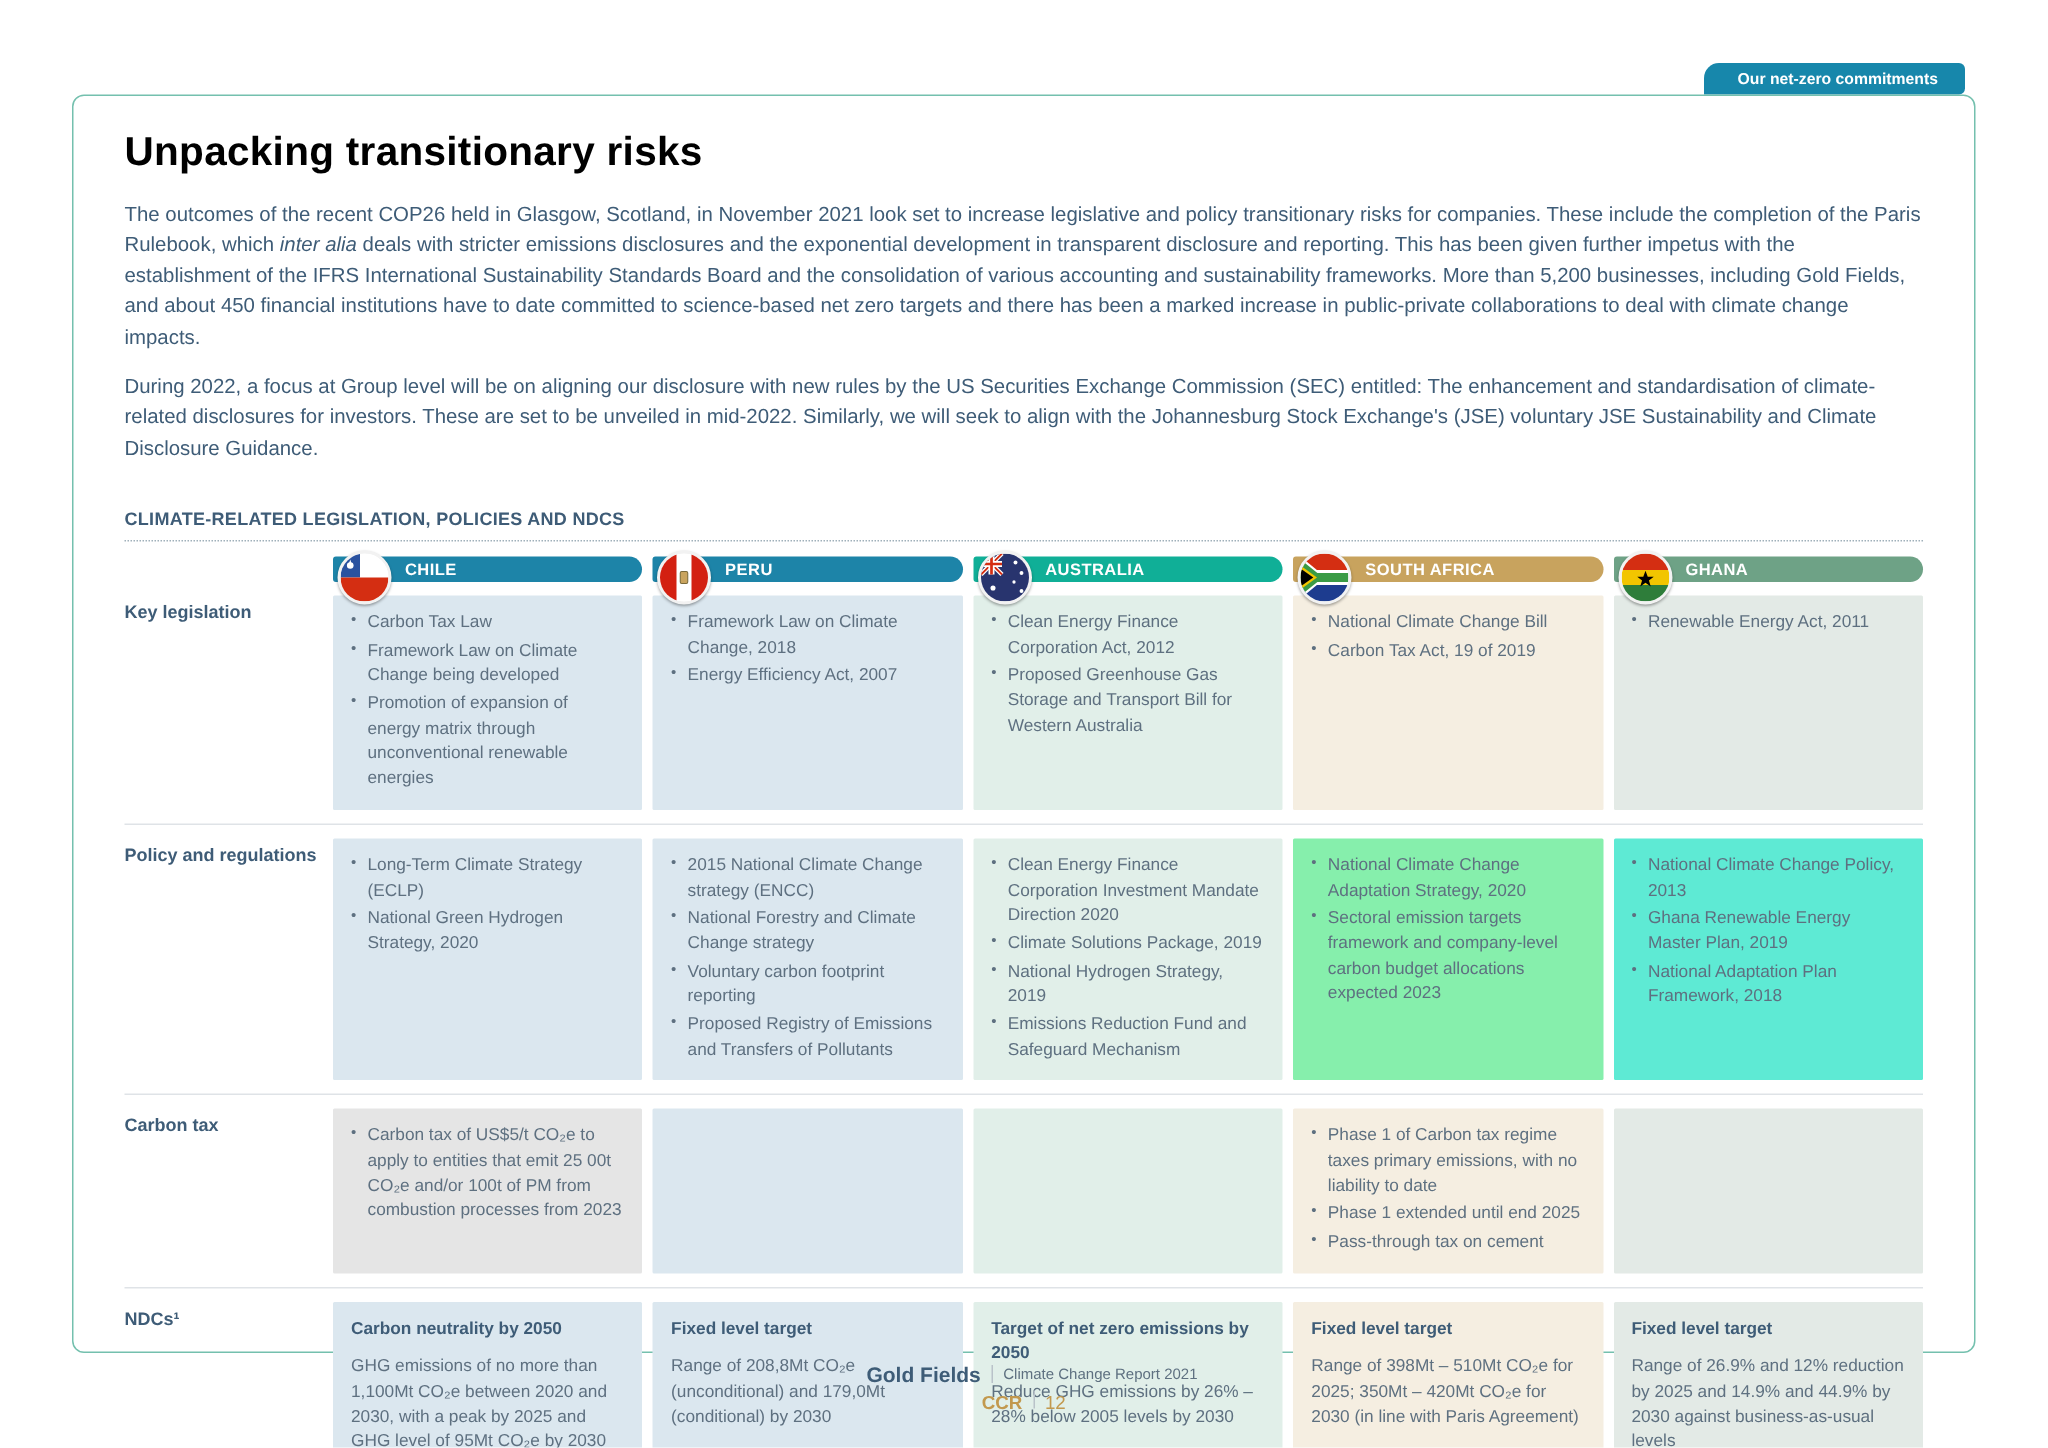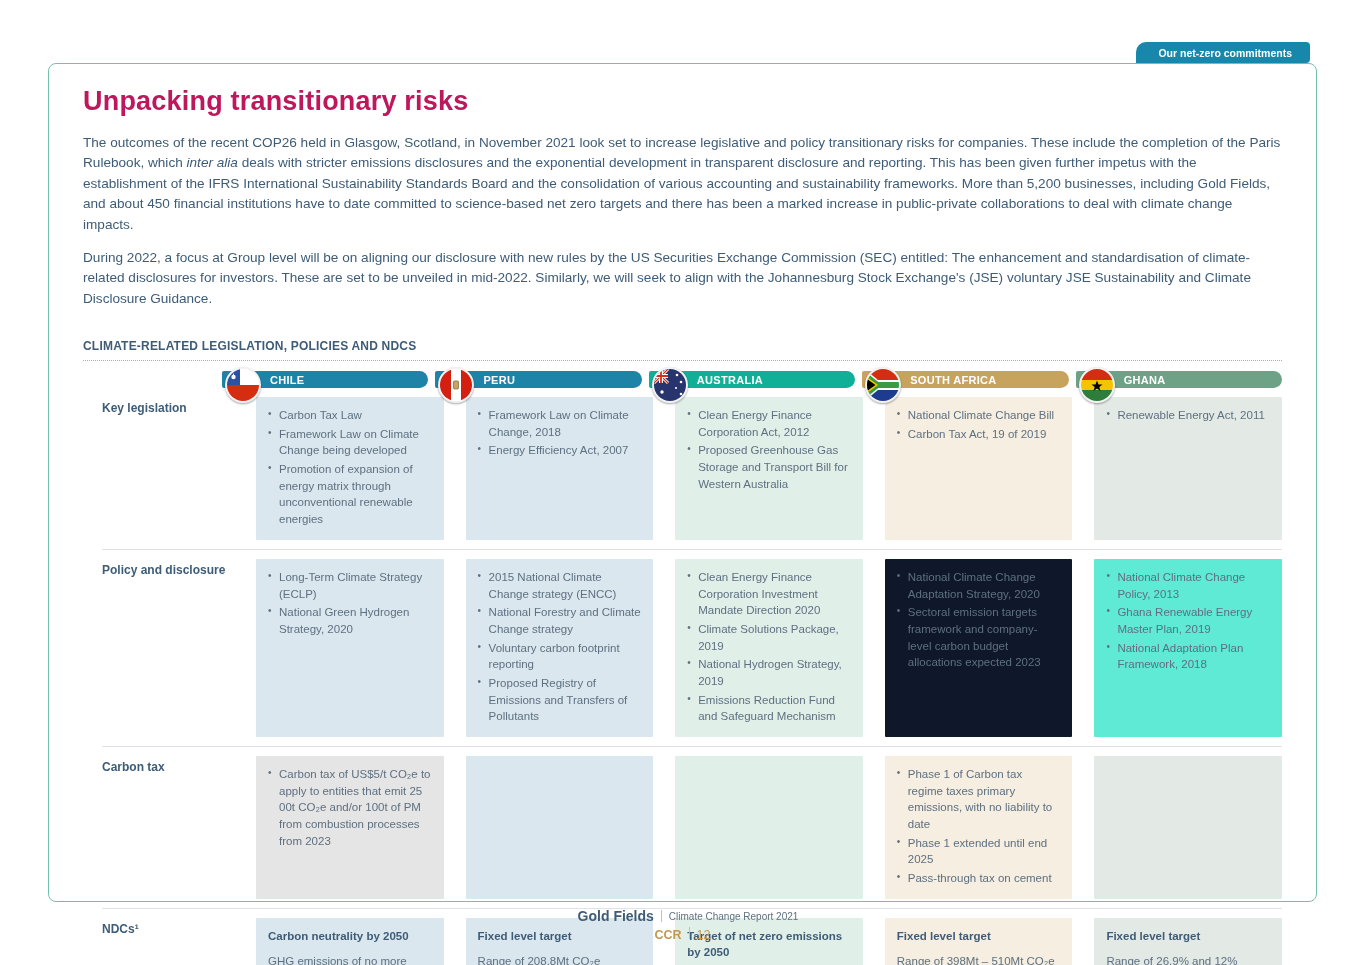--- a/index.html
+++ b/index.html
@@ -10,7 +10,7 @@
   .card{position:absolute;left:48px;top:63px;right:48px;height:837px;
     border:1px solid #74c0ae;border-radius:8px;background:#fff;}
   .content{padding:22px 34px 0 34px;}
-  h1{margin:0 0 16px 0;font-size:27px;color:#be185d;font-weight:bold;letter-spacing:.2px;}
+  h1{margin:0 0 16px 0;font-size:27px;color:#000000;font-weight:bold;letter-spacing:.2px;}
   .paras p{margin:0 0 13px 0;font-size:13.6px;line-height:1.5;color:#3e5c77;}
   .paras em{font-style:italic;}
   .tbl-title{margin-top:30px;font-size:12px;font-weight:bold;color:#3e5c77;letter-spacing:.2px;}

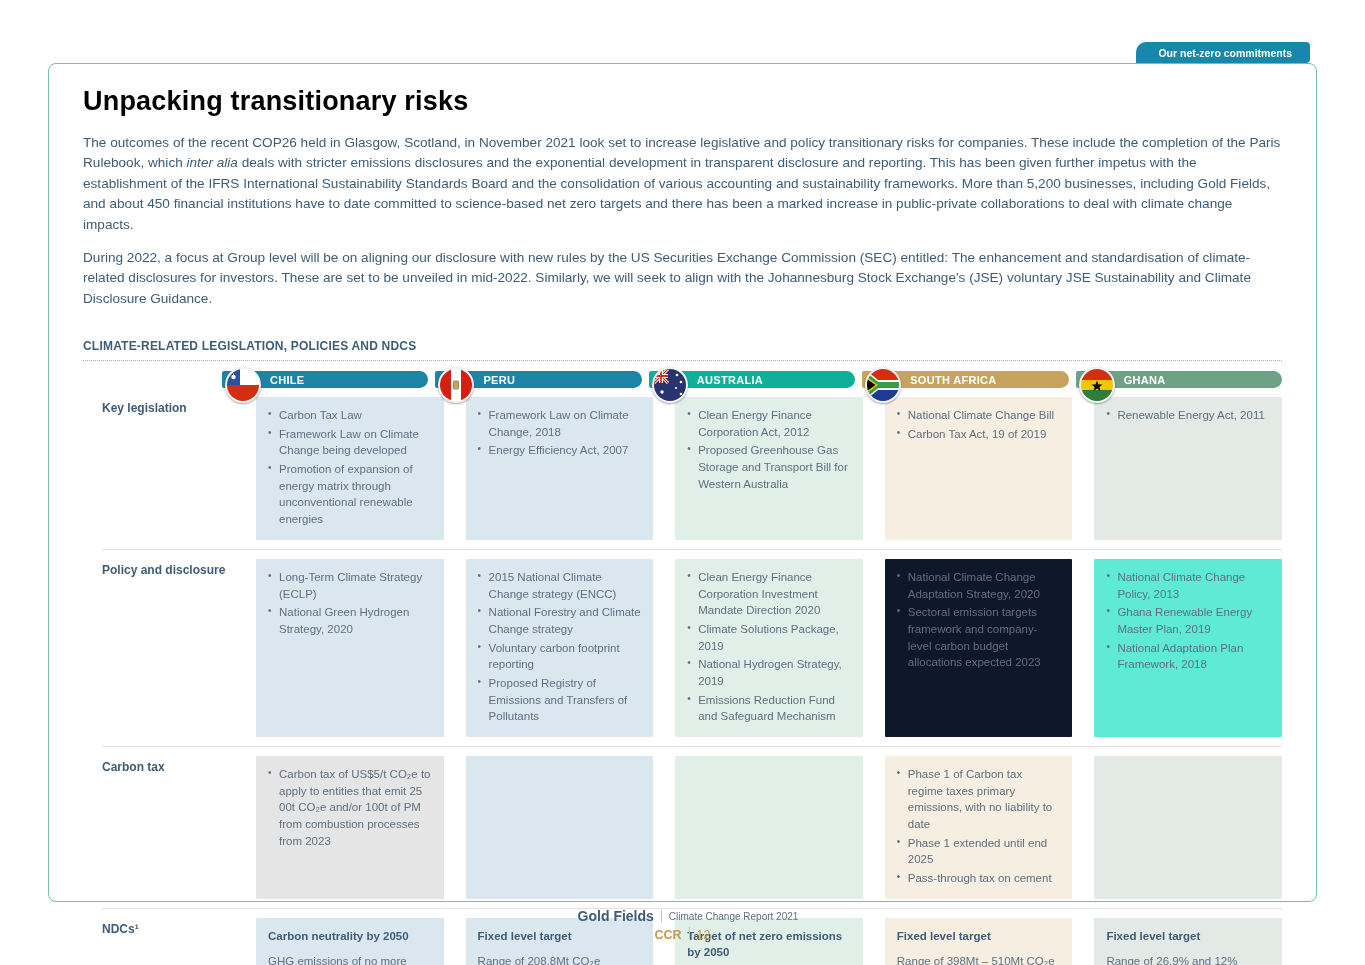--- a/index.html
+++ b/index.html
@@ -24,7 +24,7 @@
     overflow:hidden;border:2px solid #f2f2f2;box-sizing:border-box;
     box-shadow:0 1px 2px rgba(0,0,0,.35);background:#fff;}
   .flag svg{display:block;width:100%;height:100%;}
-  .t-row{display:flex;gap:22px;padding:9px 0;margin-left:19px;}
+  .t-row{display:flex;gap:7px;padding:9px 0;}
   .t-row + .t-row{border-top:1px solid #dfe3e7;}
   .t-label{width:132px;flex:0 0 132px;font-size:12px;font-weight:bold;color:#3e5c77;padding-top:4px;}
   .cell{flex:1;padding:10px 12px;font-size:11.5px;line-height:1.45;color:#5e7080;border-radius:1px;}

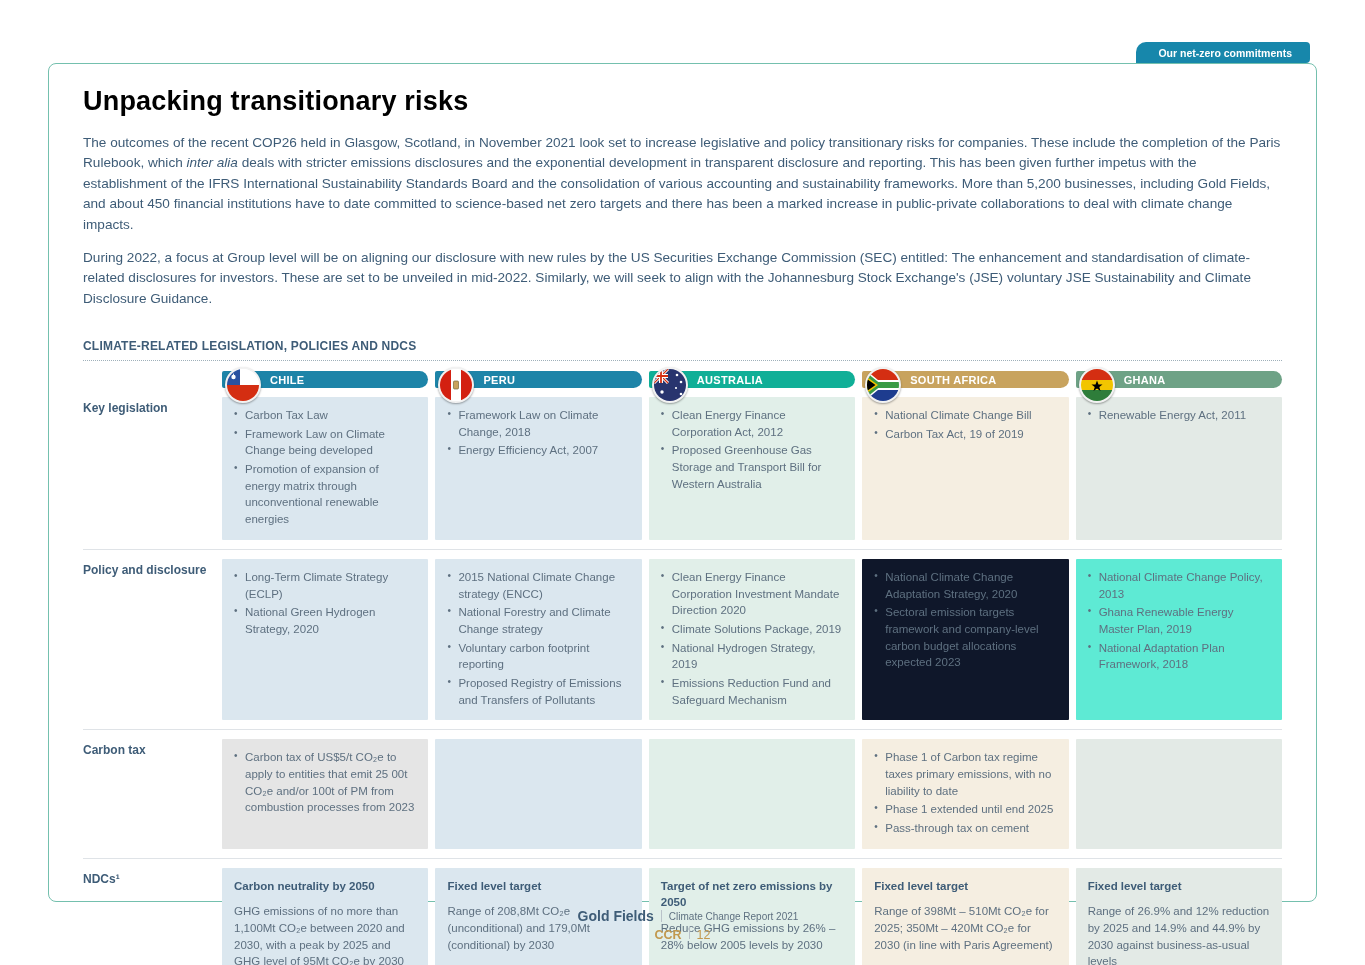--- a/index.html
+++ b/index.html
@@ -163,7 +163,7 @@
           </div>
         </div>
         <div class="t-row">
-          <div class="t-label">Policy and disclosure</div>
+          <div class="t-label">Policy and regulations</div>
           <div class="cell" style="background: rgb(219, 231, 239);">
             <ul>
               <li>Long-Term Climate Strategy (ECLP)</li>

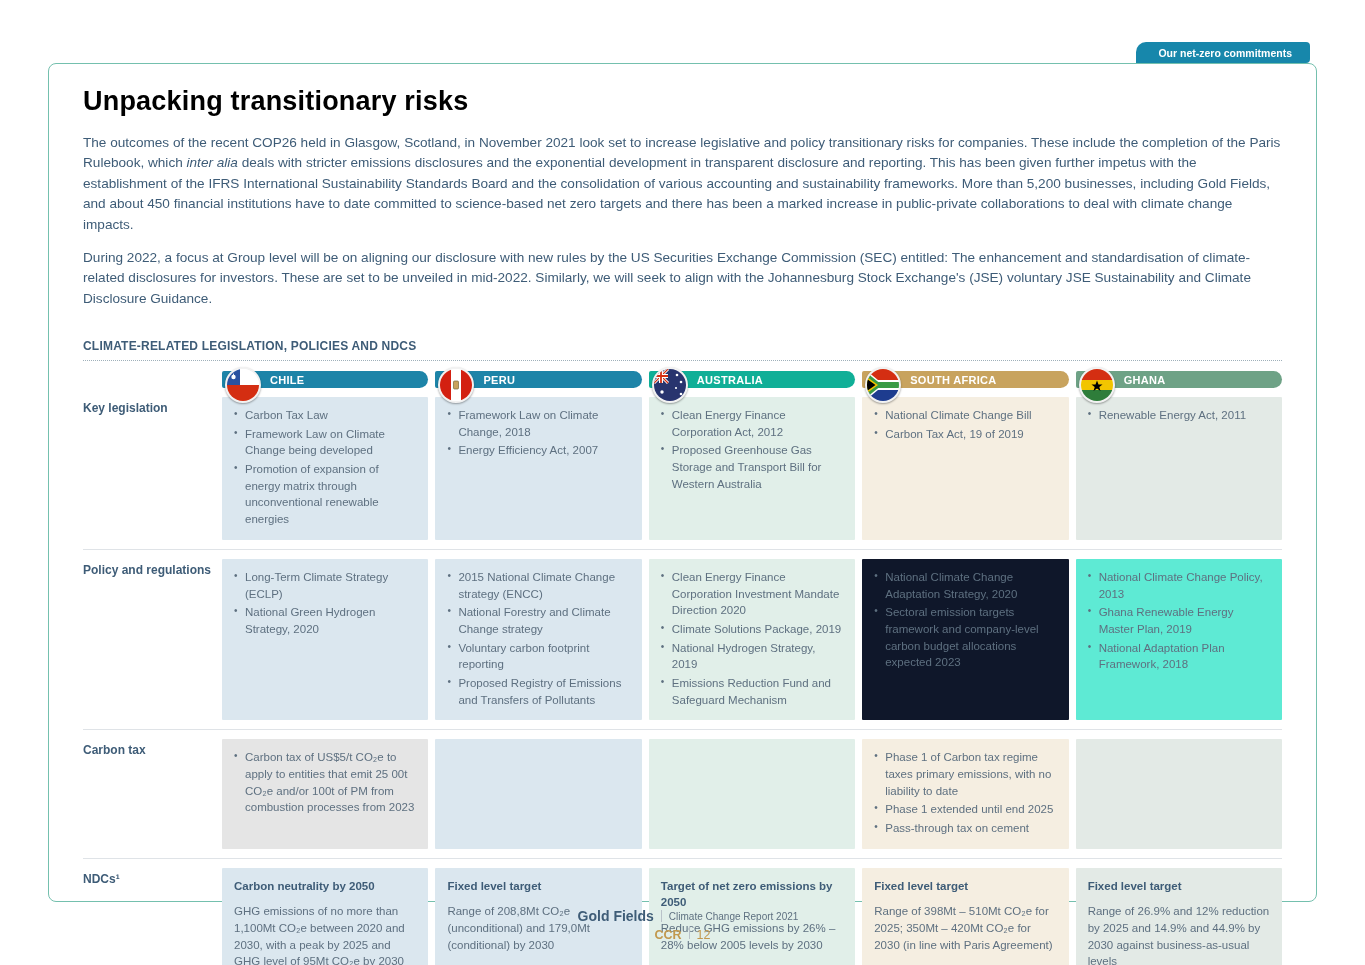--- a/index.html
+++ b/index.html
@@ -186,7 +186,7 @@
               <li>Emissions Reduction Fund and Safeguard Mechanism</li>
             </ul>
           </div>
-          <div class="cell" style="background: #0f172a;">
+          <div class="cell" style="background: #86efac;">
             <ul>
               <li>National Climate Change Adaptation Strategy, 2020</li>
               <li>Sectoral emission targets framework and company-level carbon budget allocations expected 2023</li>

